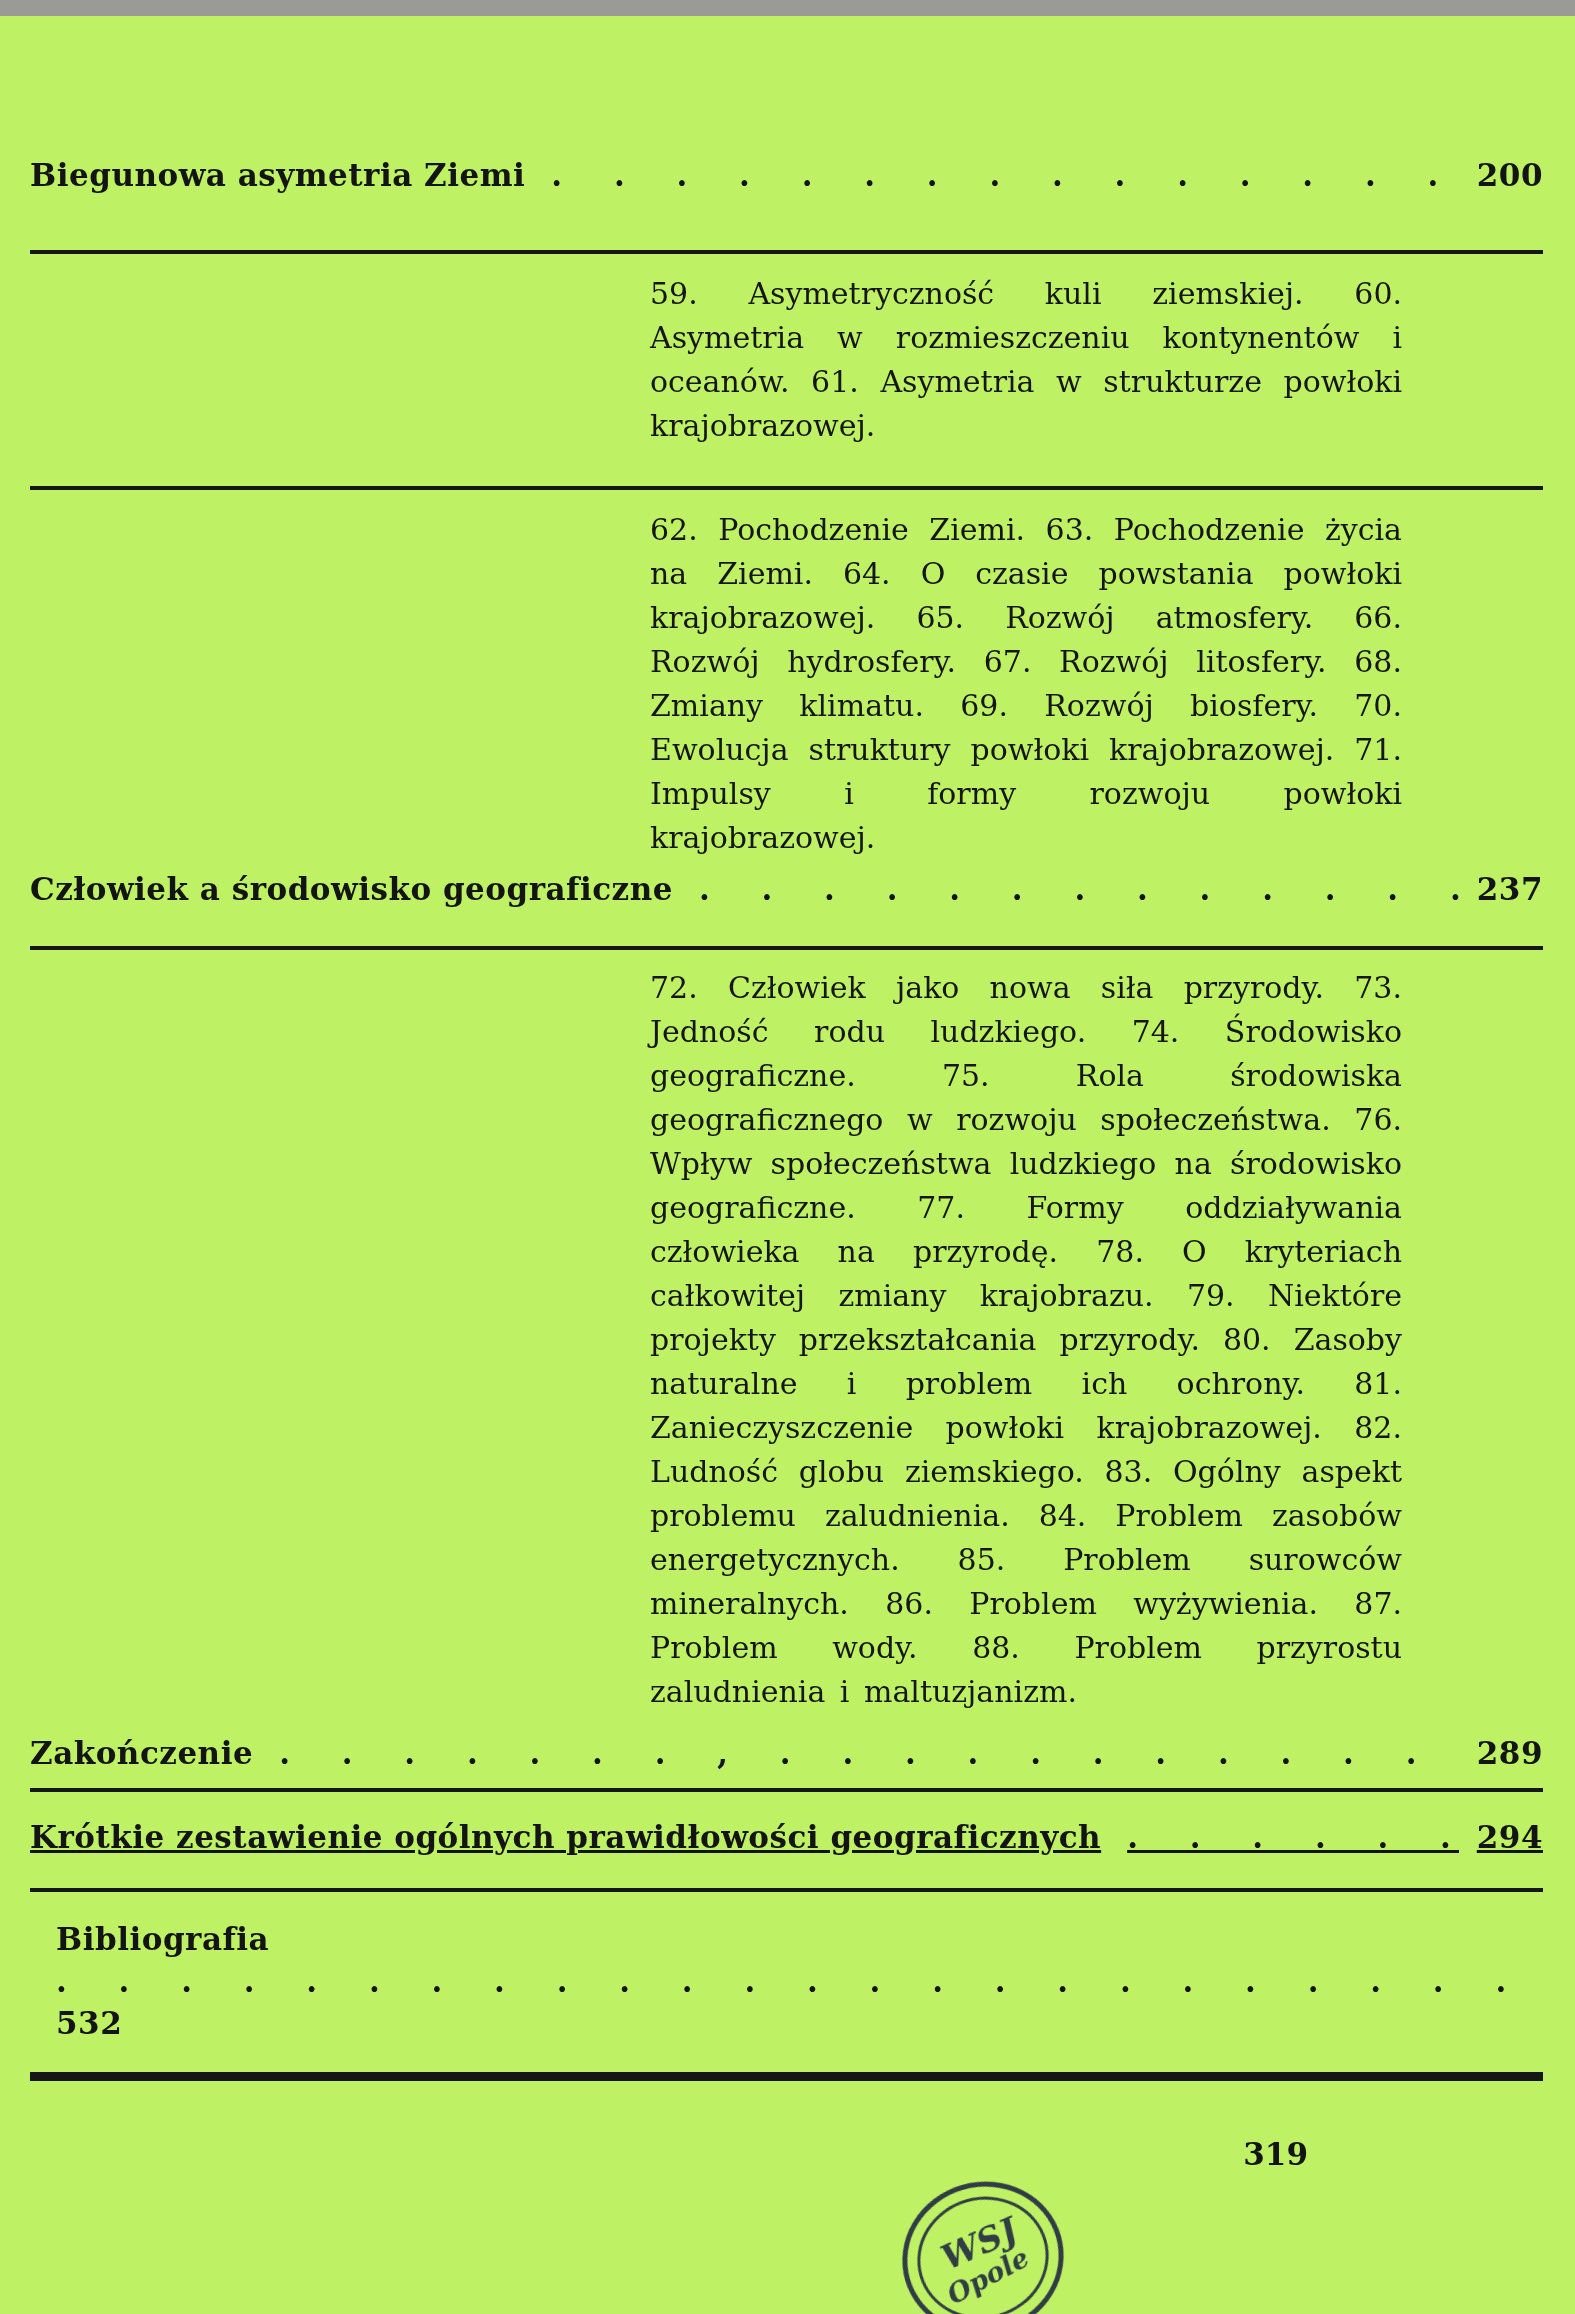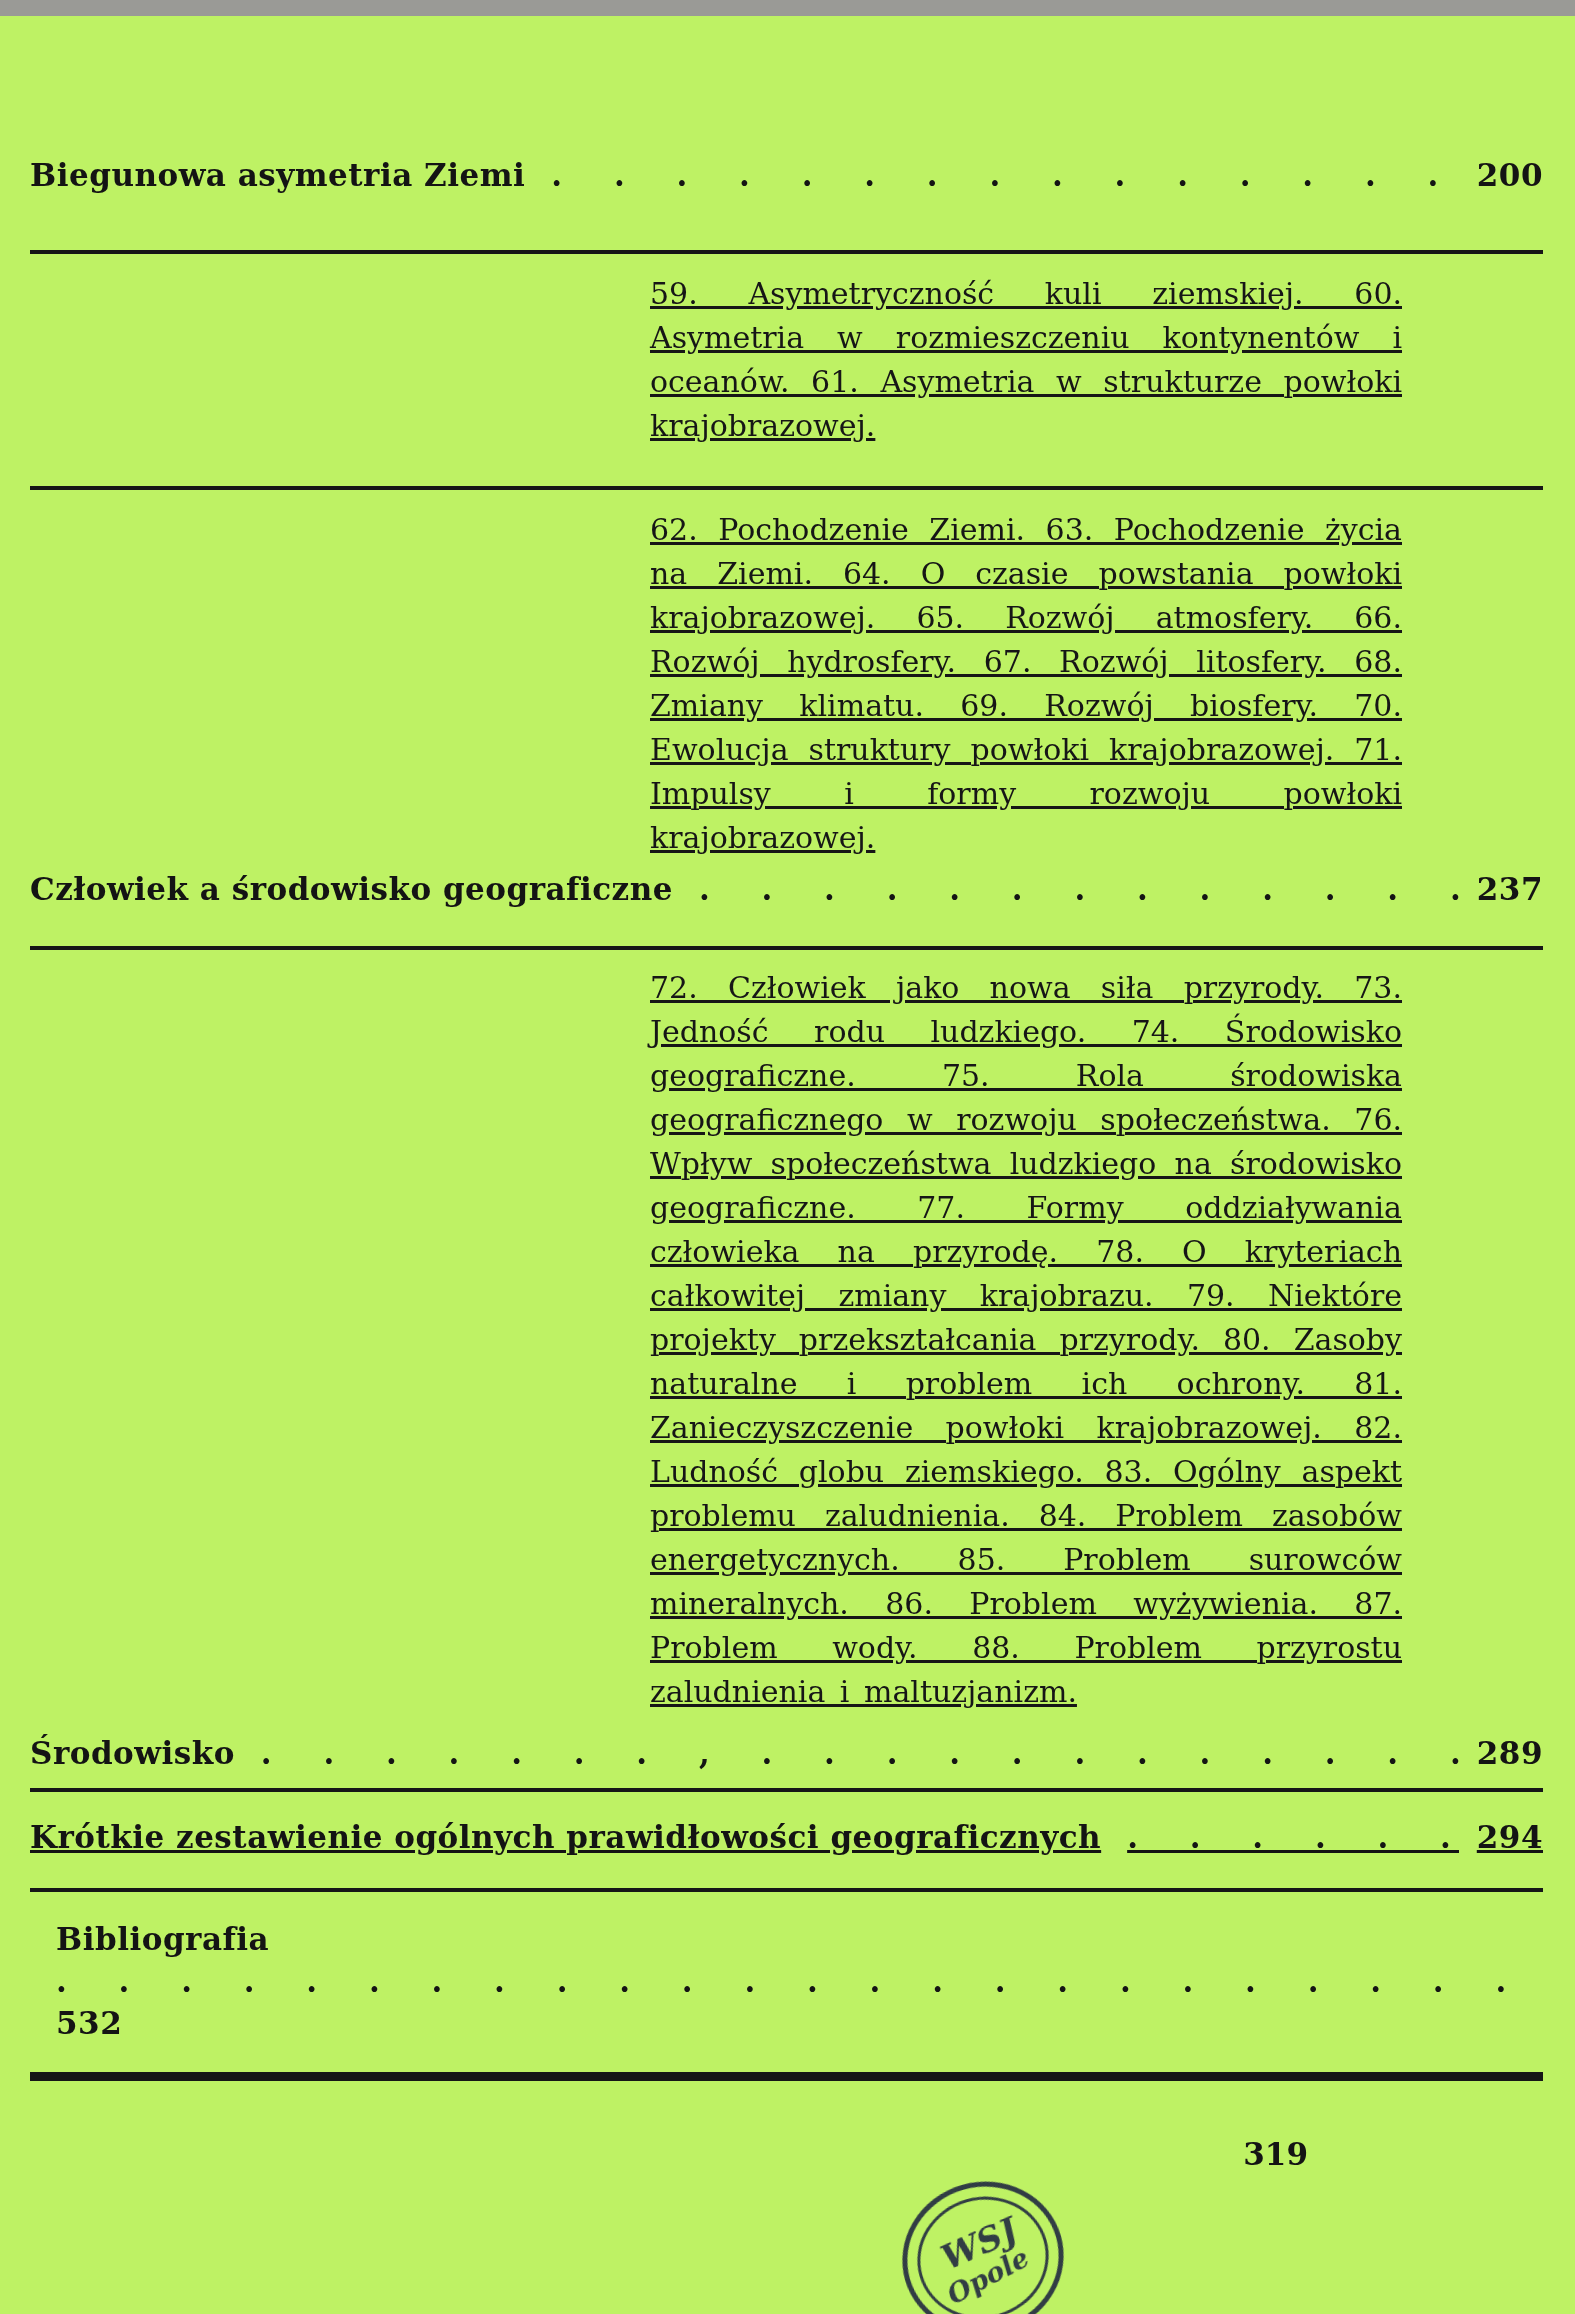--- a/index.html
+++ b/index.html
@@ -51,7 +51,6 @@
     text-align: justify;
     word-spacing: 5px;
     color: #161616;
-    text-decoration: underline;
   }
   .sub-0 { margin-top: 18px; }
   .sub-1 { margin-top: 18px; }

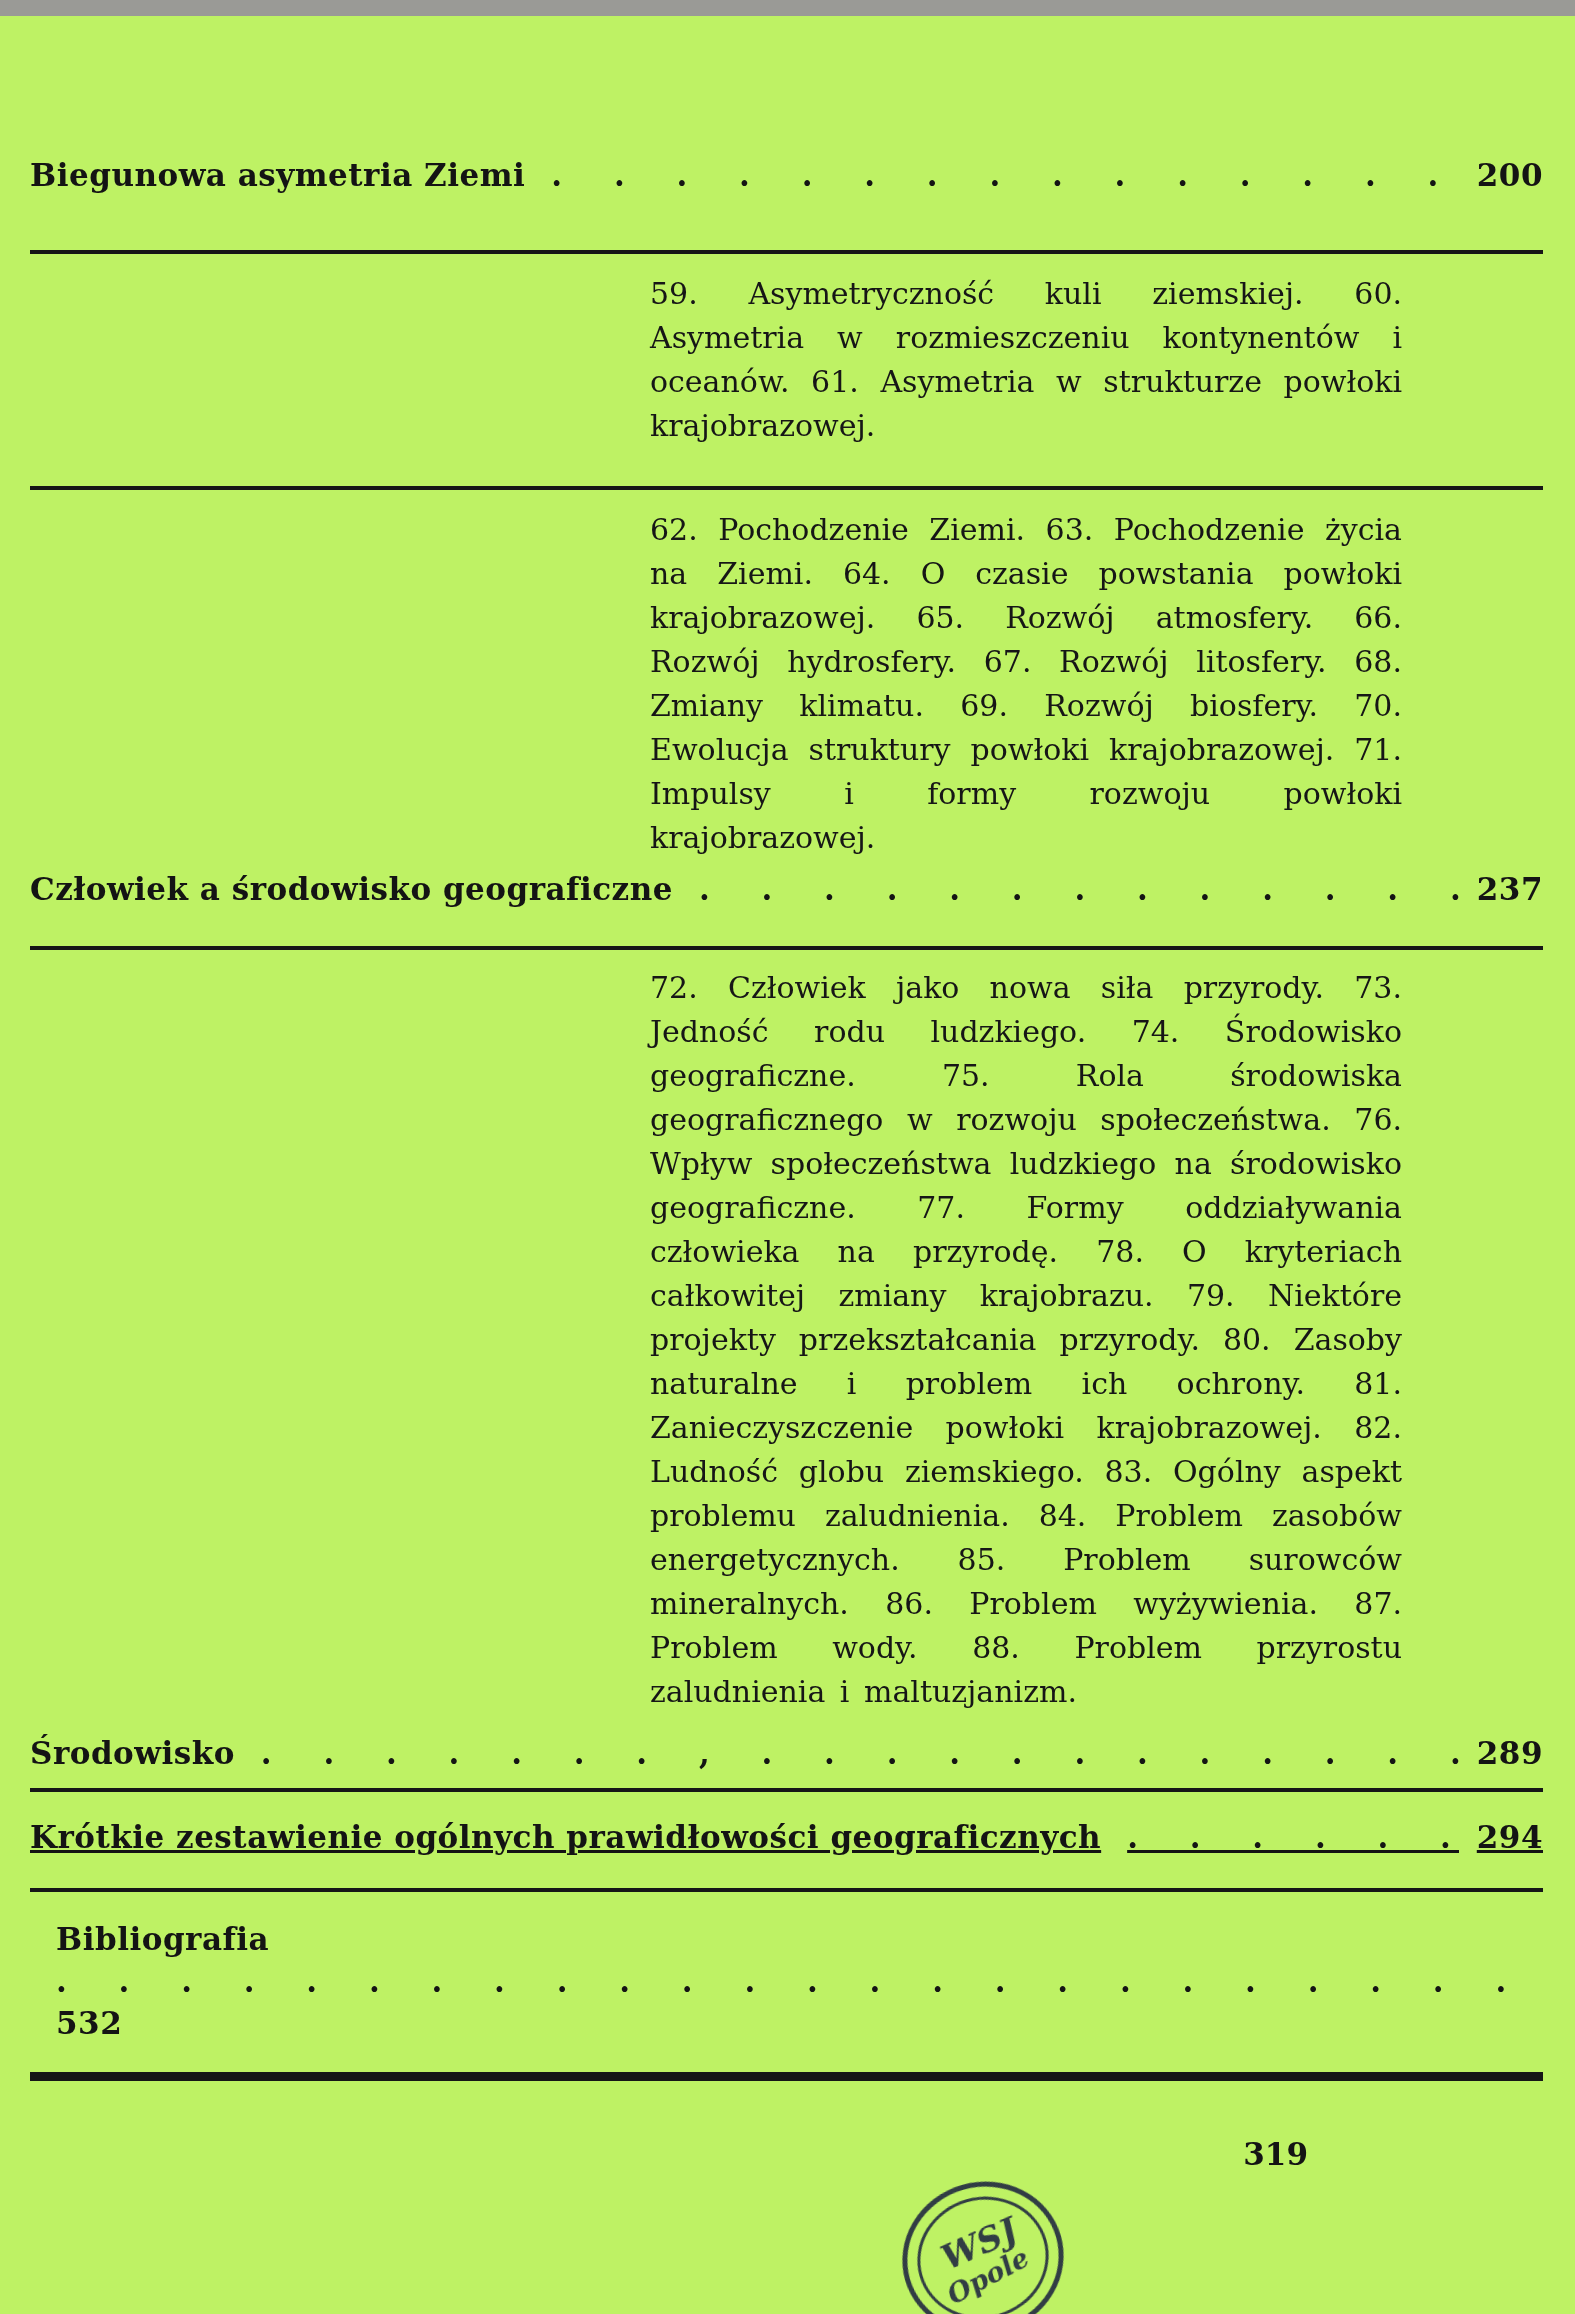--- a/index.html
+++ b/index.html
@@ -148,7 +148,7 @@
     <div class="sub sub-2">72. Człowiek jako nowa siła przyrody. 73. Jedność rodu ludzkiego. 74. Środowisko geograficzne. 75. Rola środowiska geograficznego w rozwoju społeczeństwa. 76. Wpływ społeczeństwa ludzkiego na środowisko geograficzne. 77. Formy oddziaływania człowieka na przyrodę. 78. O kryteriach całkowitej zmiany krajobrazu. 79. Niektóre projekty przekształcania przyrody. 80. Zasoby naturalne i problem ich ochrony. 81. Zanieczyszczenie powłoki krajobrazowej. 82. Ludność globu ziemskiego. 83. Ogólny aspekt problemu zaludnienia. 84. Problem zasobów energetycznych. 85. Problem surowców mineralnych. 86. Problem wyżywienia. 87. Problem wody. 88. Problem przyrostu zaludnienia i maltuzjanizm.</div>
 
     <div class="toc-row row-3">
-      <span class="toc-title">Środowisko</span>
+      <span class="toc-title">Zakończenie</span>
       <span class="toc-dots">. . . . . . . , . . . . . . . . . . . . . . . .</span>
       <span class="toc-page">289</span>
     </div>

